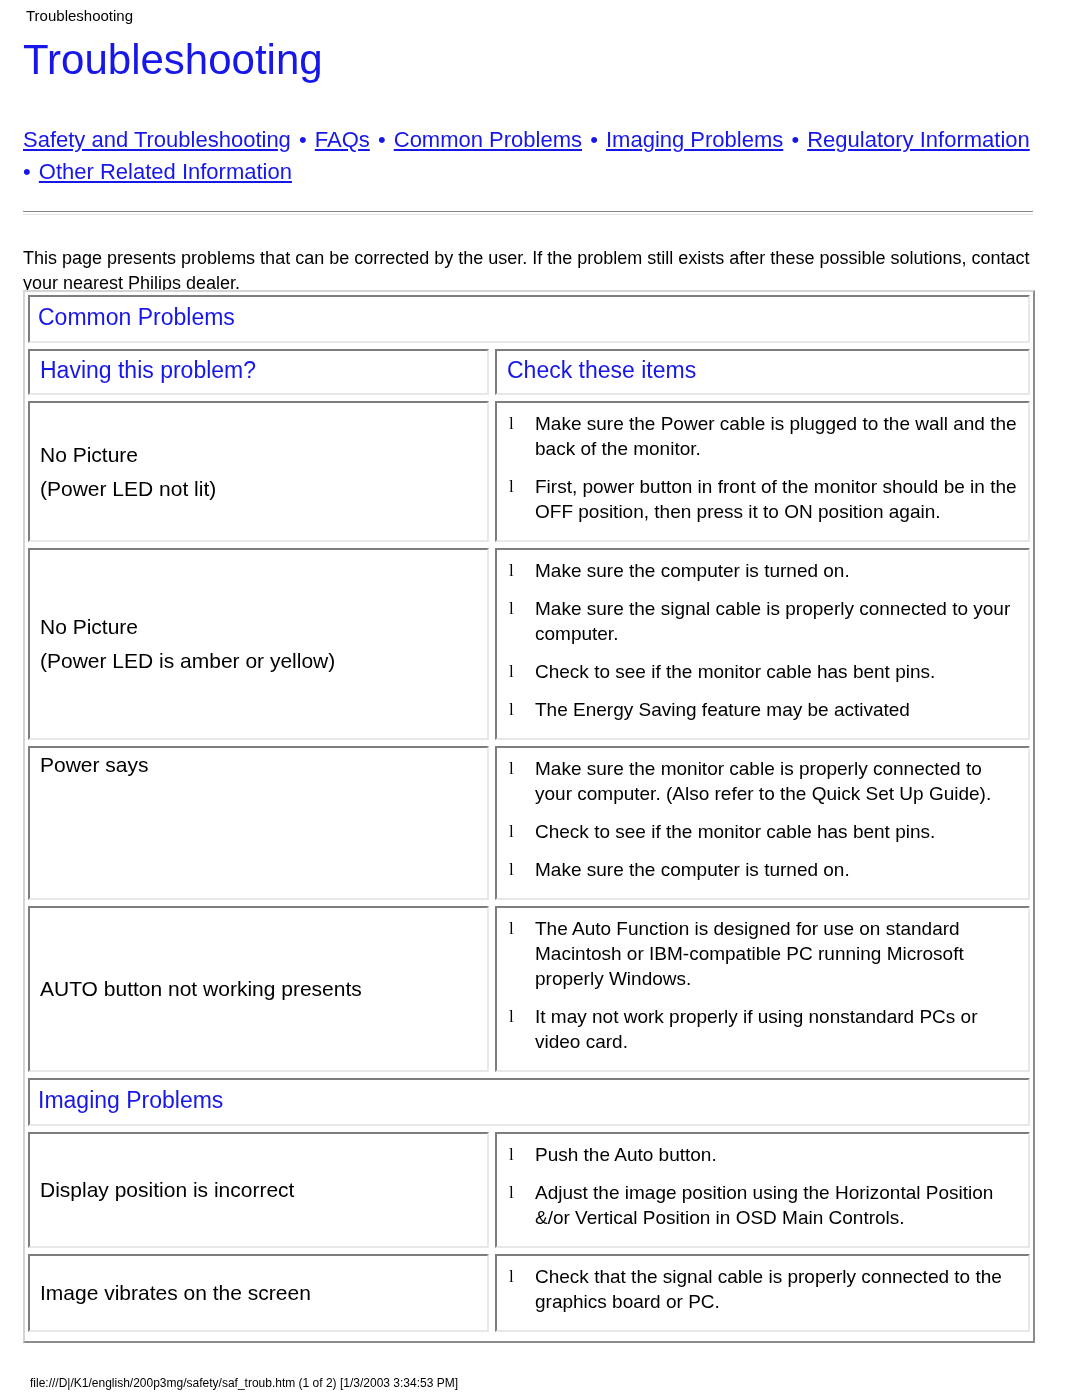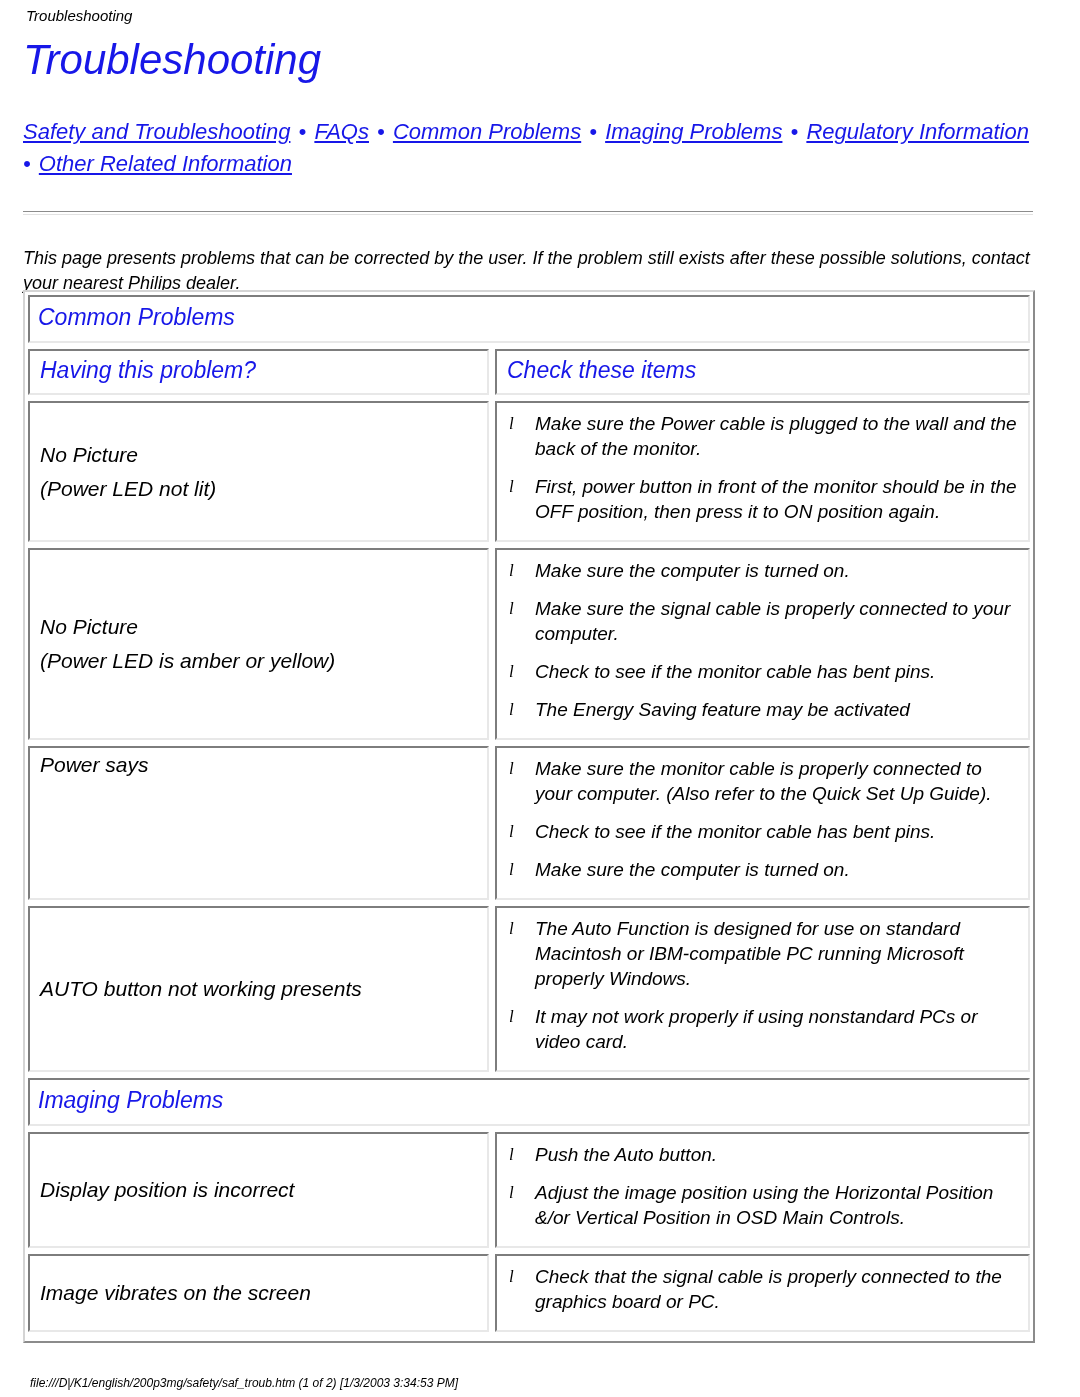--- a/index.html
+++ b/index.html
@@ -21,7 +21,6 @@
     width: 929px;
     min-height: 1397px;
     box-sizing: border-box;
-    font-style: italic;
   }
 
   

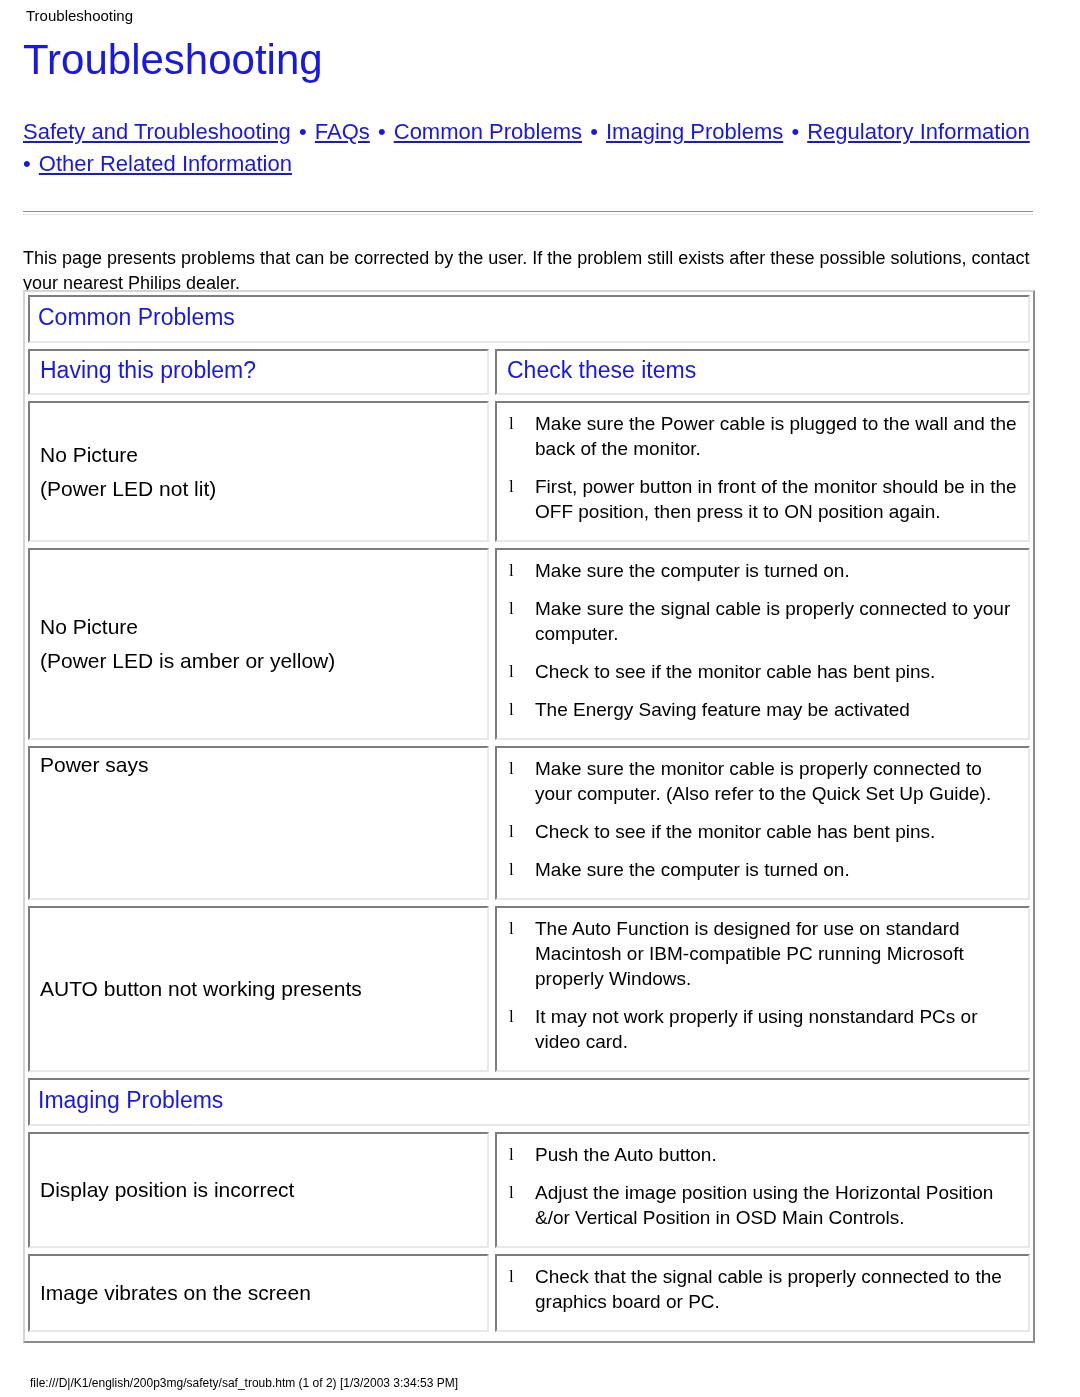--- a/index.html
+++ b/index.html
@@ -50,7 +50,7 @@
   .navlinks {
     position: absolute;
     left: 23px;
-    top: 116px;
+    top: 124px;
     width: 1010px;
     font-size: 22px;
     line-height: 32px;

